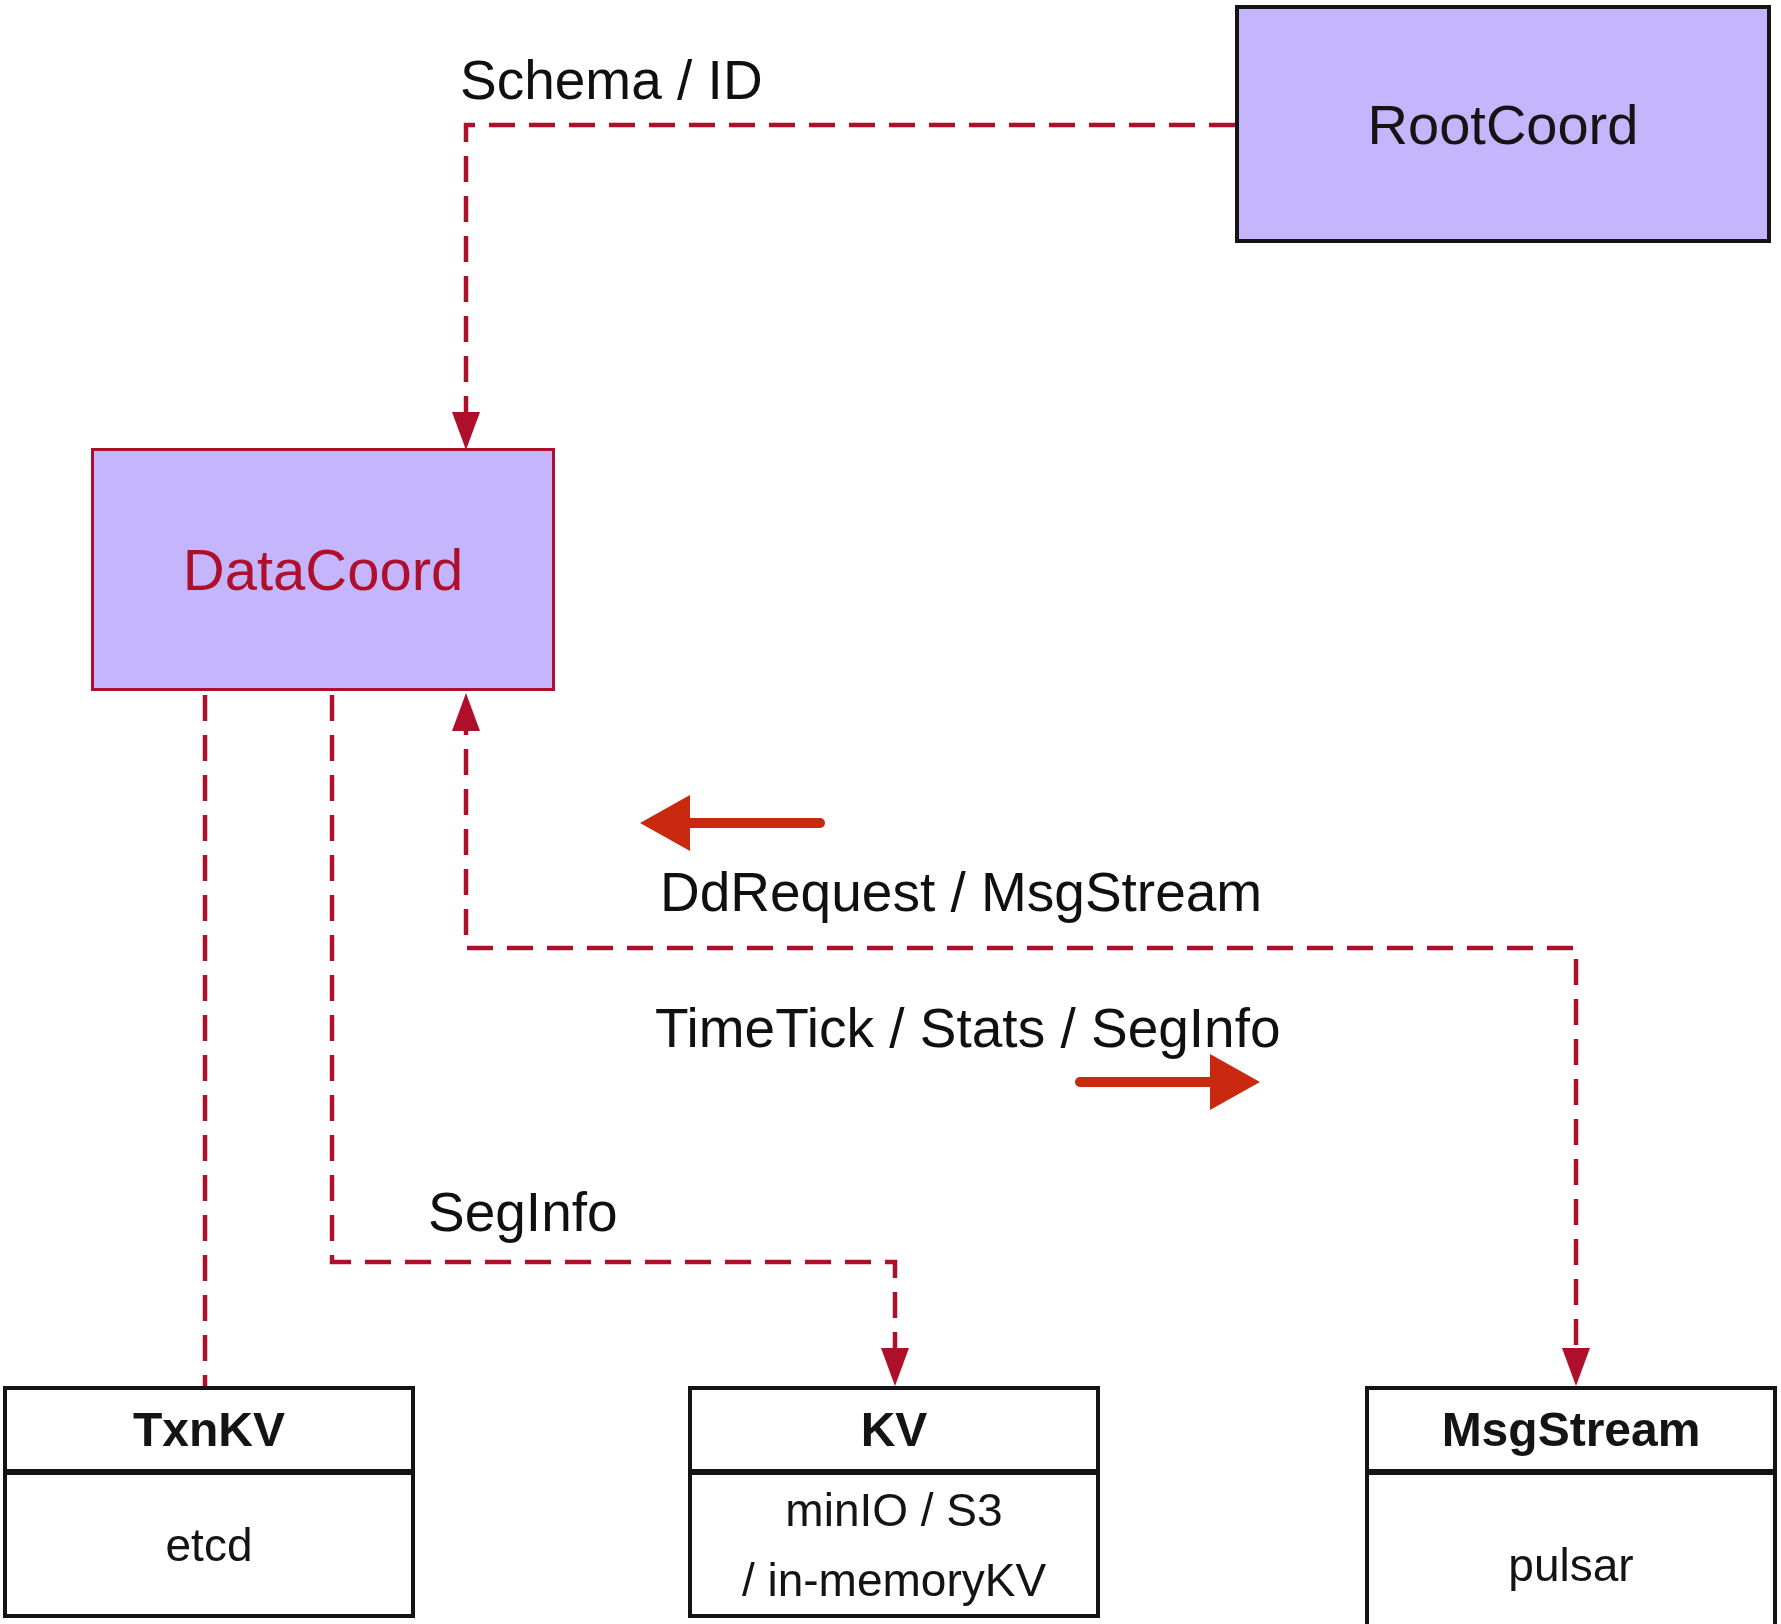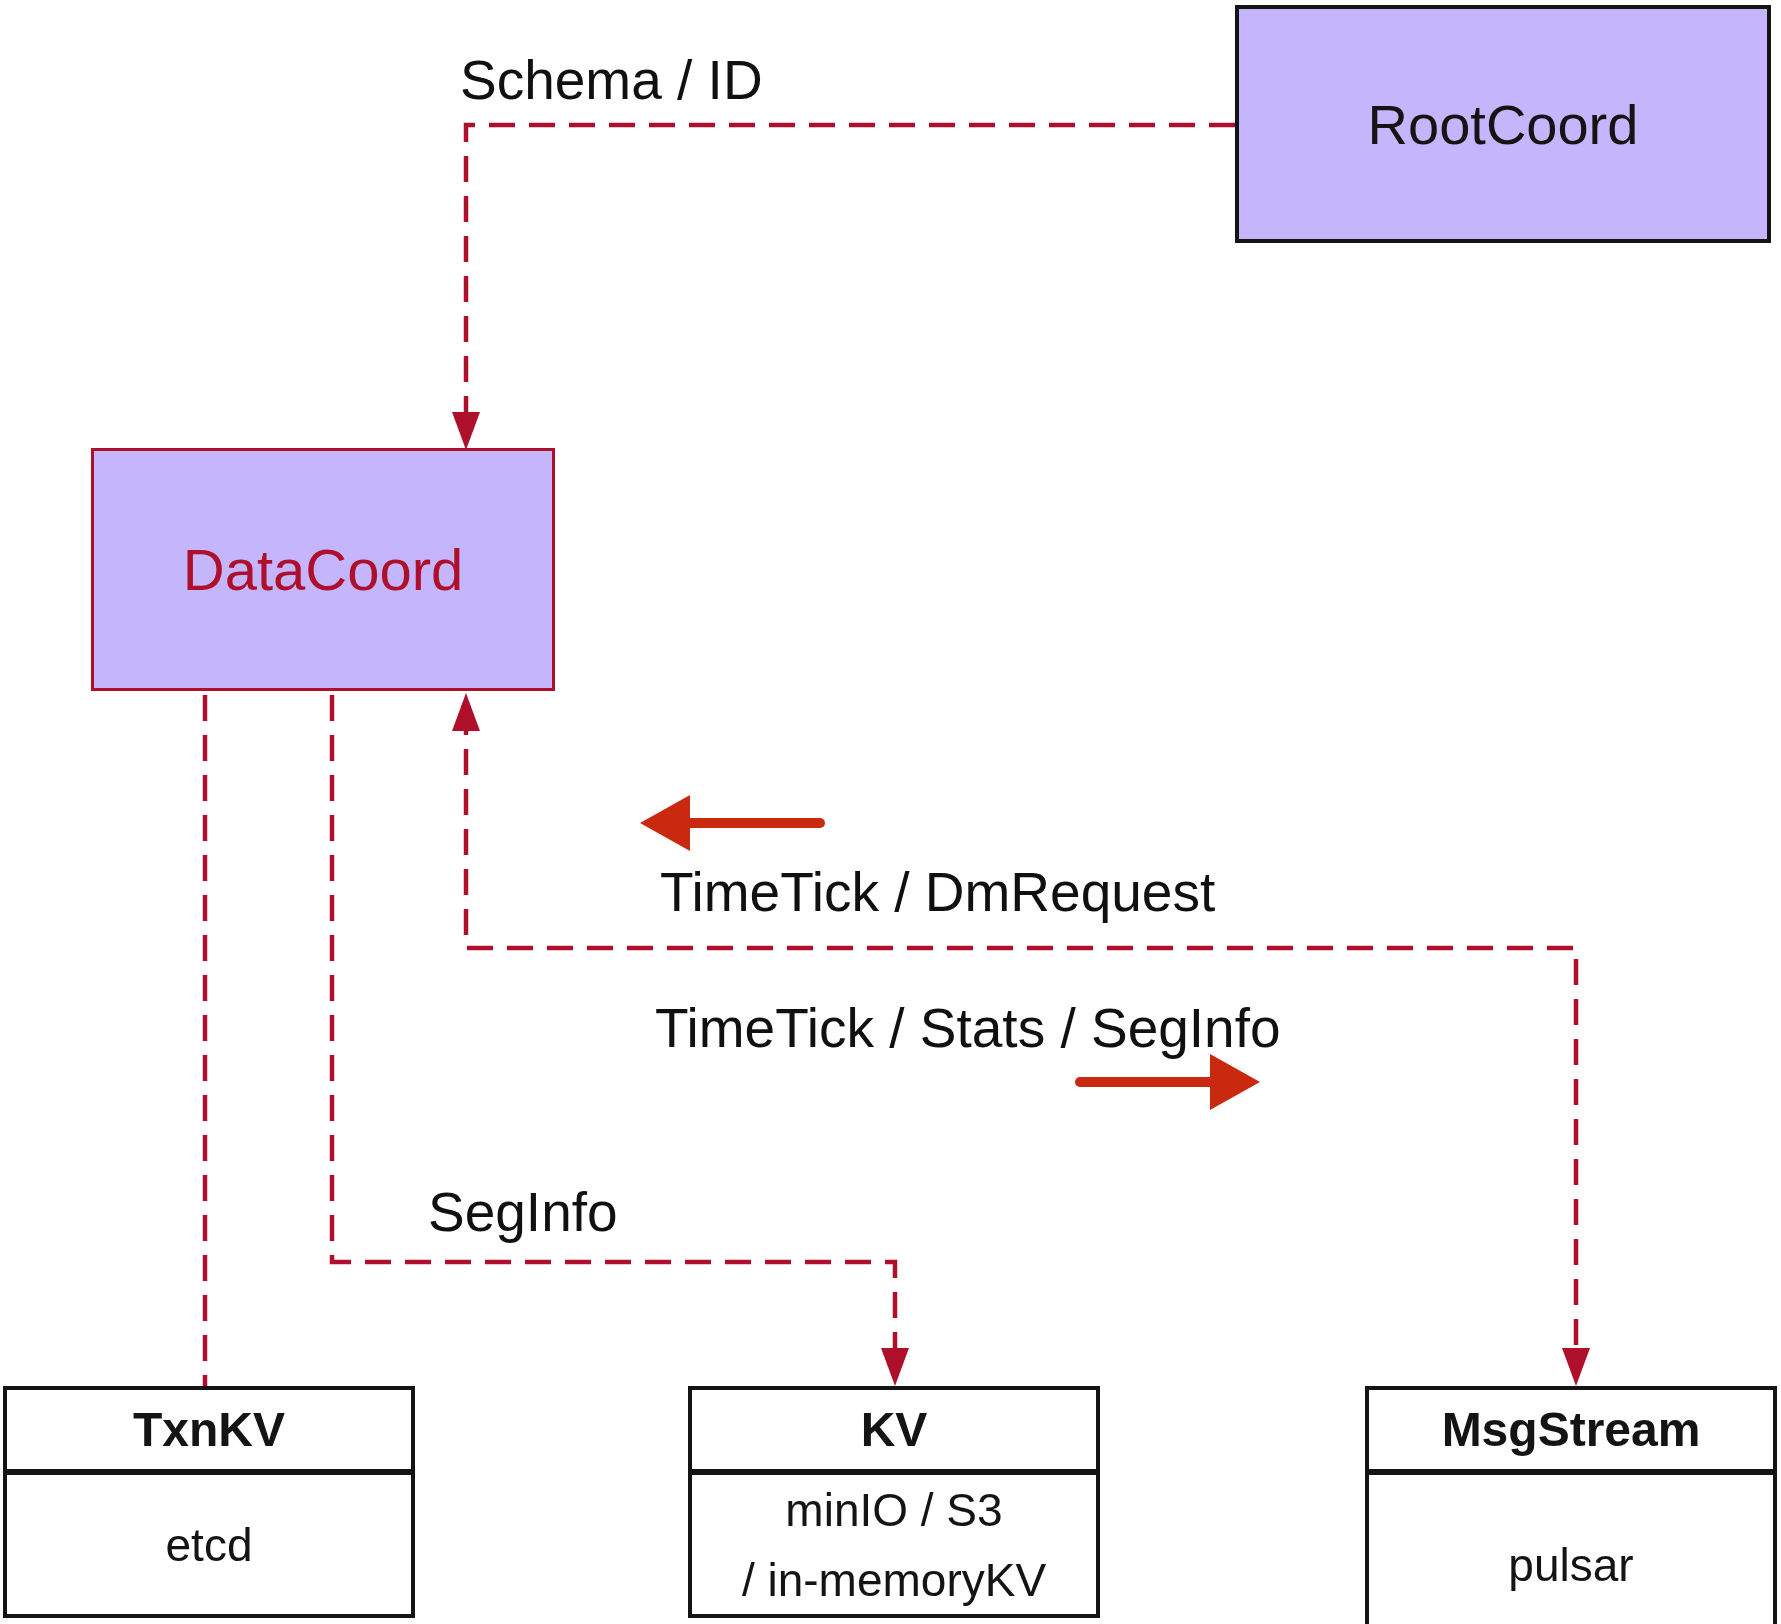--- a/index.html
+++ b/index.html
@@ -145,7 +145,7 @@
 
   <div class="edge-label" id="schema-id-label">Schema / ID</div>
 
-  <div class="edge-label" id="dd-label">TimeTick / DmRequest</div>
+  <div class="edge-label" id="dd-label">DdRequest / MsgStream</div>
 
   <div class="edge-label" id="tt-label">TimeTick / Stats / SegInfo</div>
 

